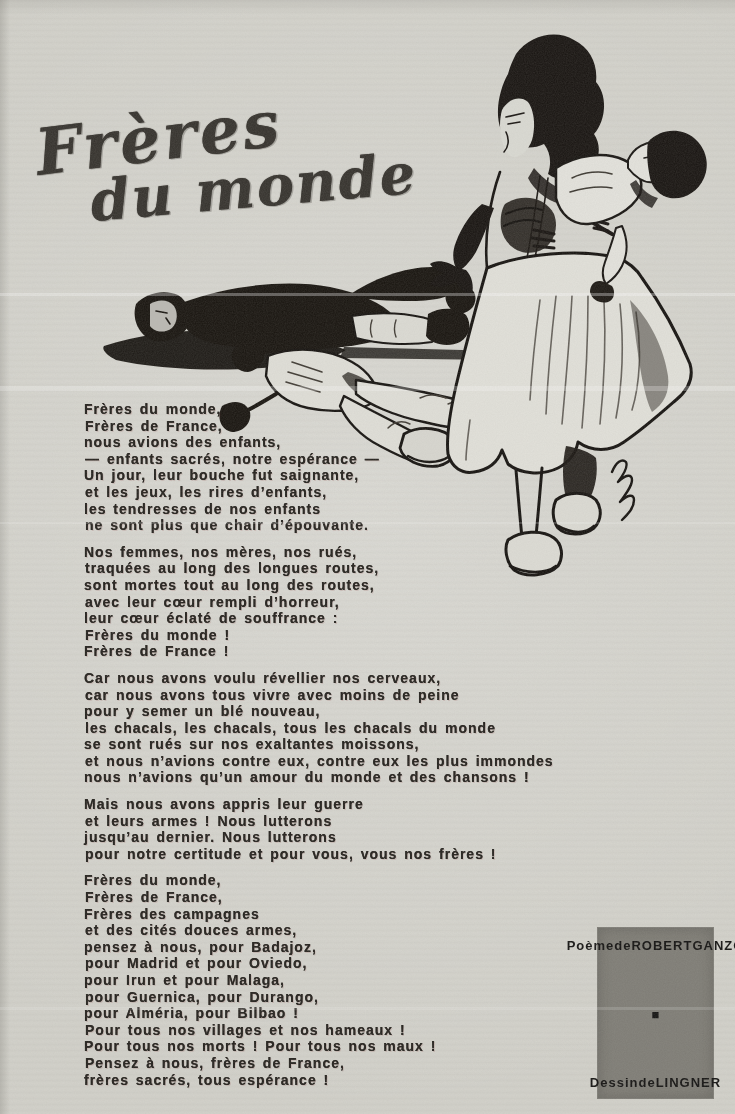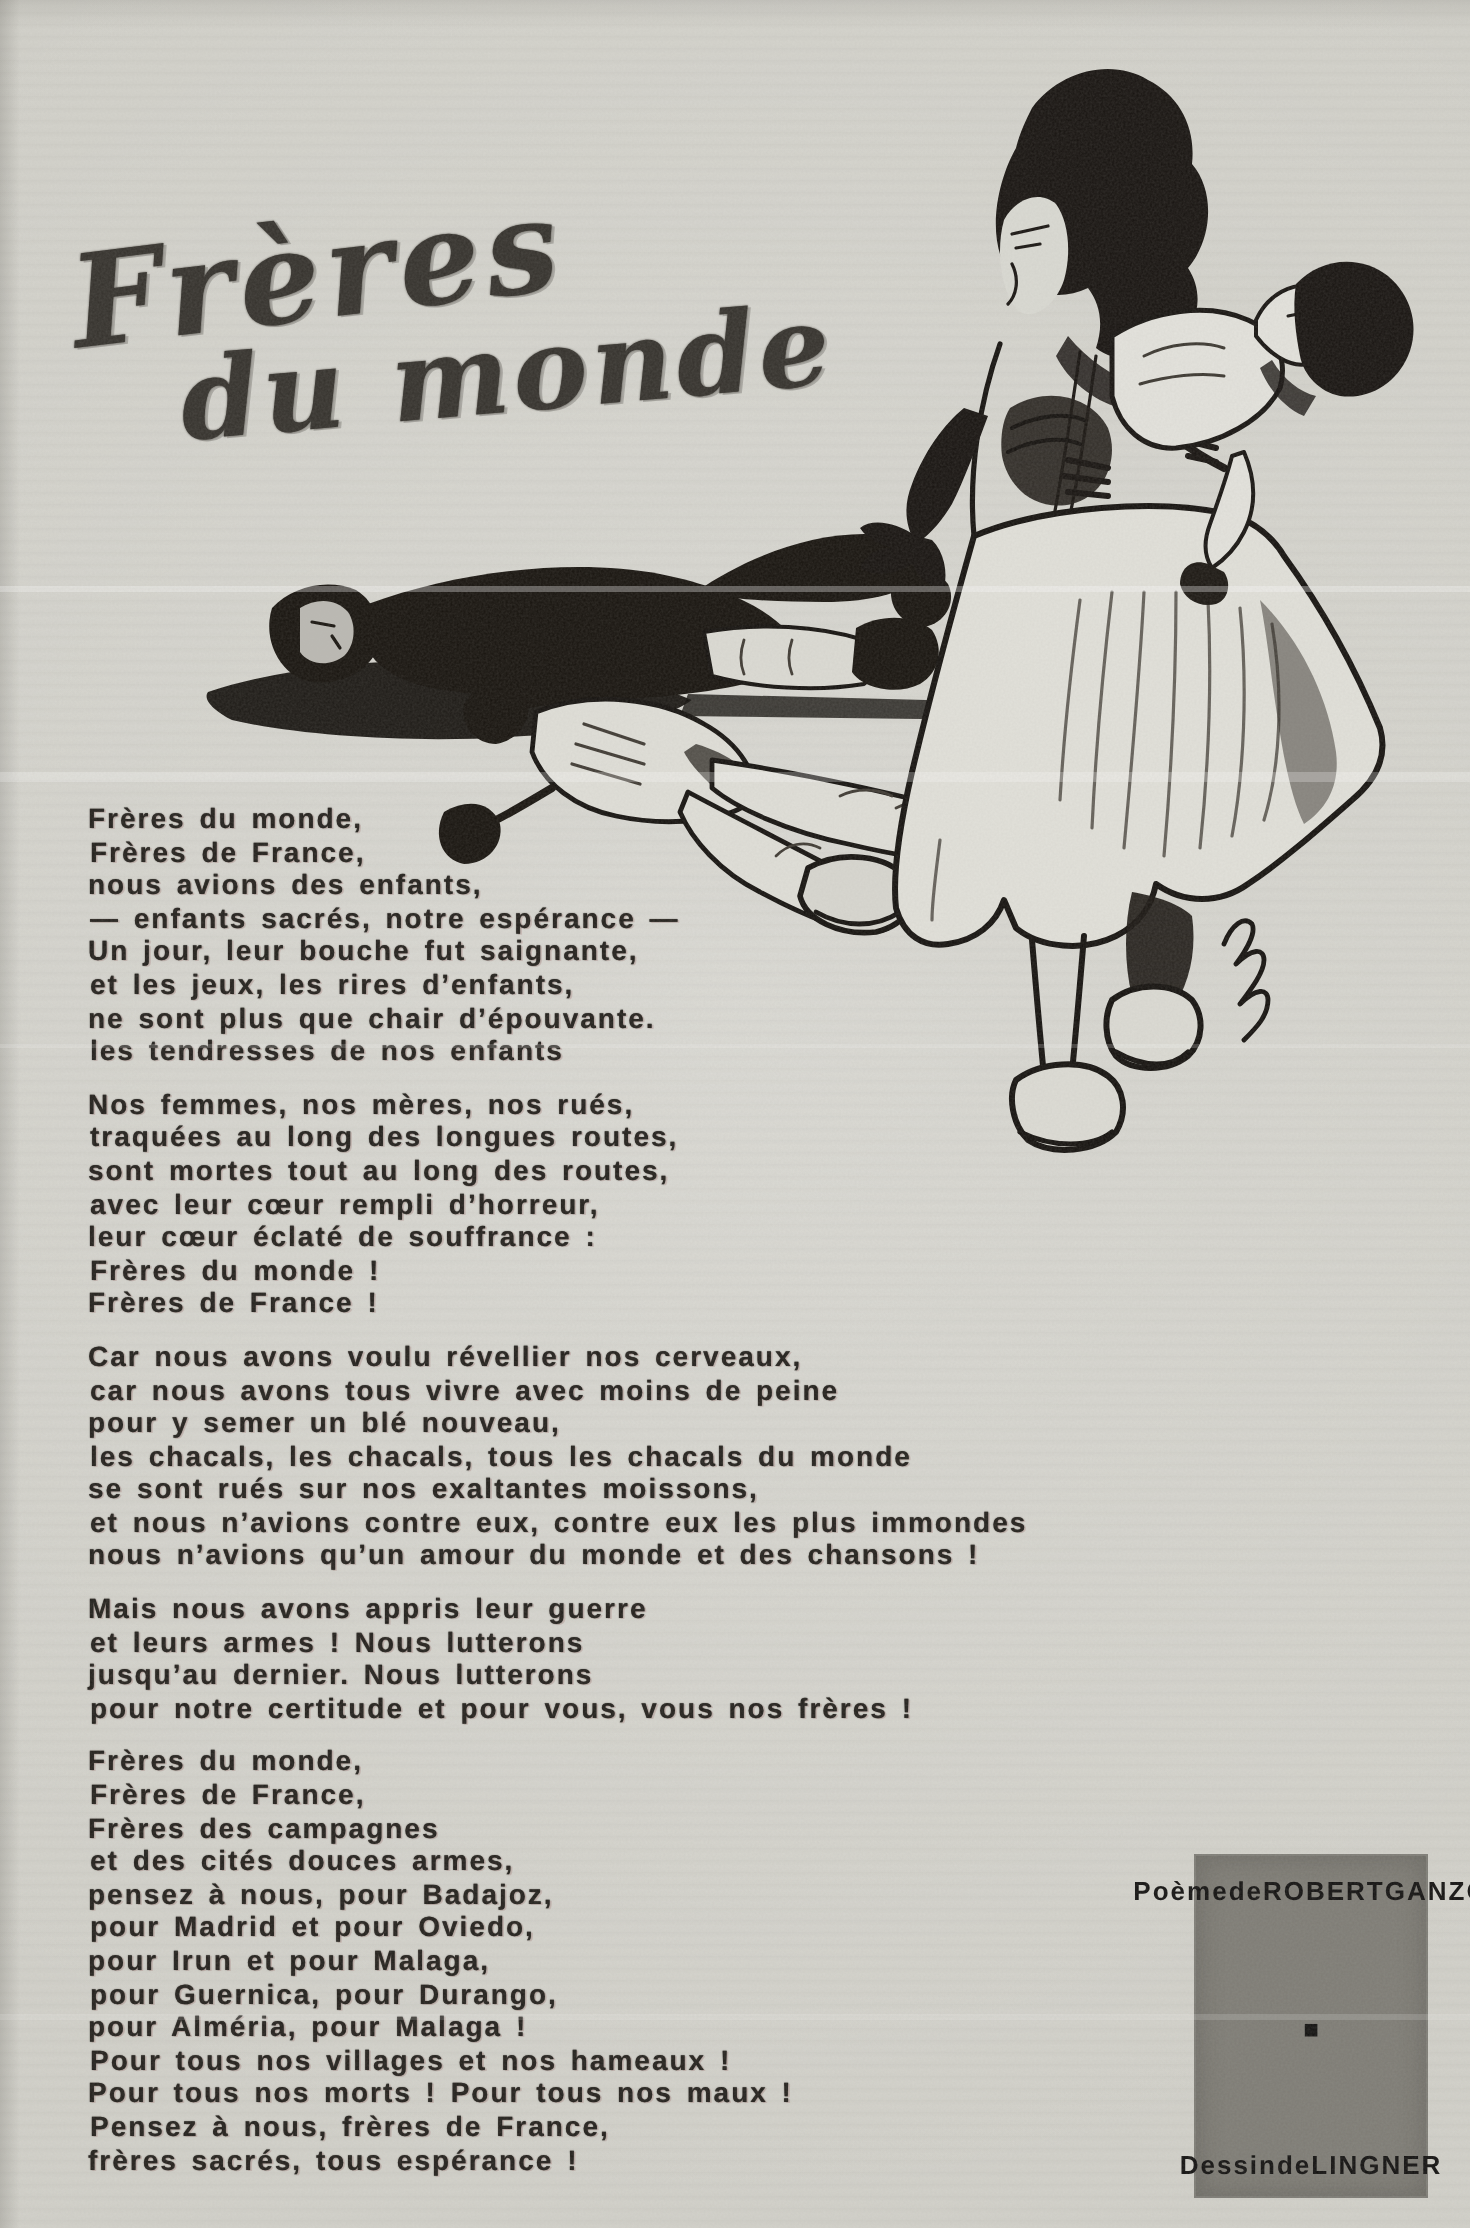--- a/index.html
+++ b/index.html
@@ -40,6 +40,7 @@
     height:16.6px;white-space:nowrap;font-weight:bold;font-size:14px;
     letter-spacing:1px;word-spacing:2px;
     text-shadow:0 0 .6px rgba(30,26,20,.75), .9px .5px 0 rgba(125,45,45,.16);
+    margin-left:40px;
   }
   .stanza .line:nth-child(even){transform:translateX(1px);}
 

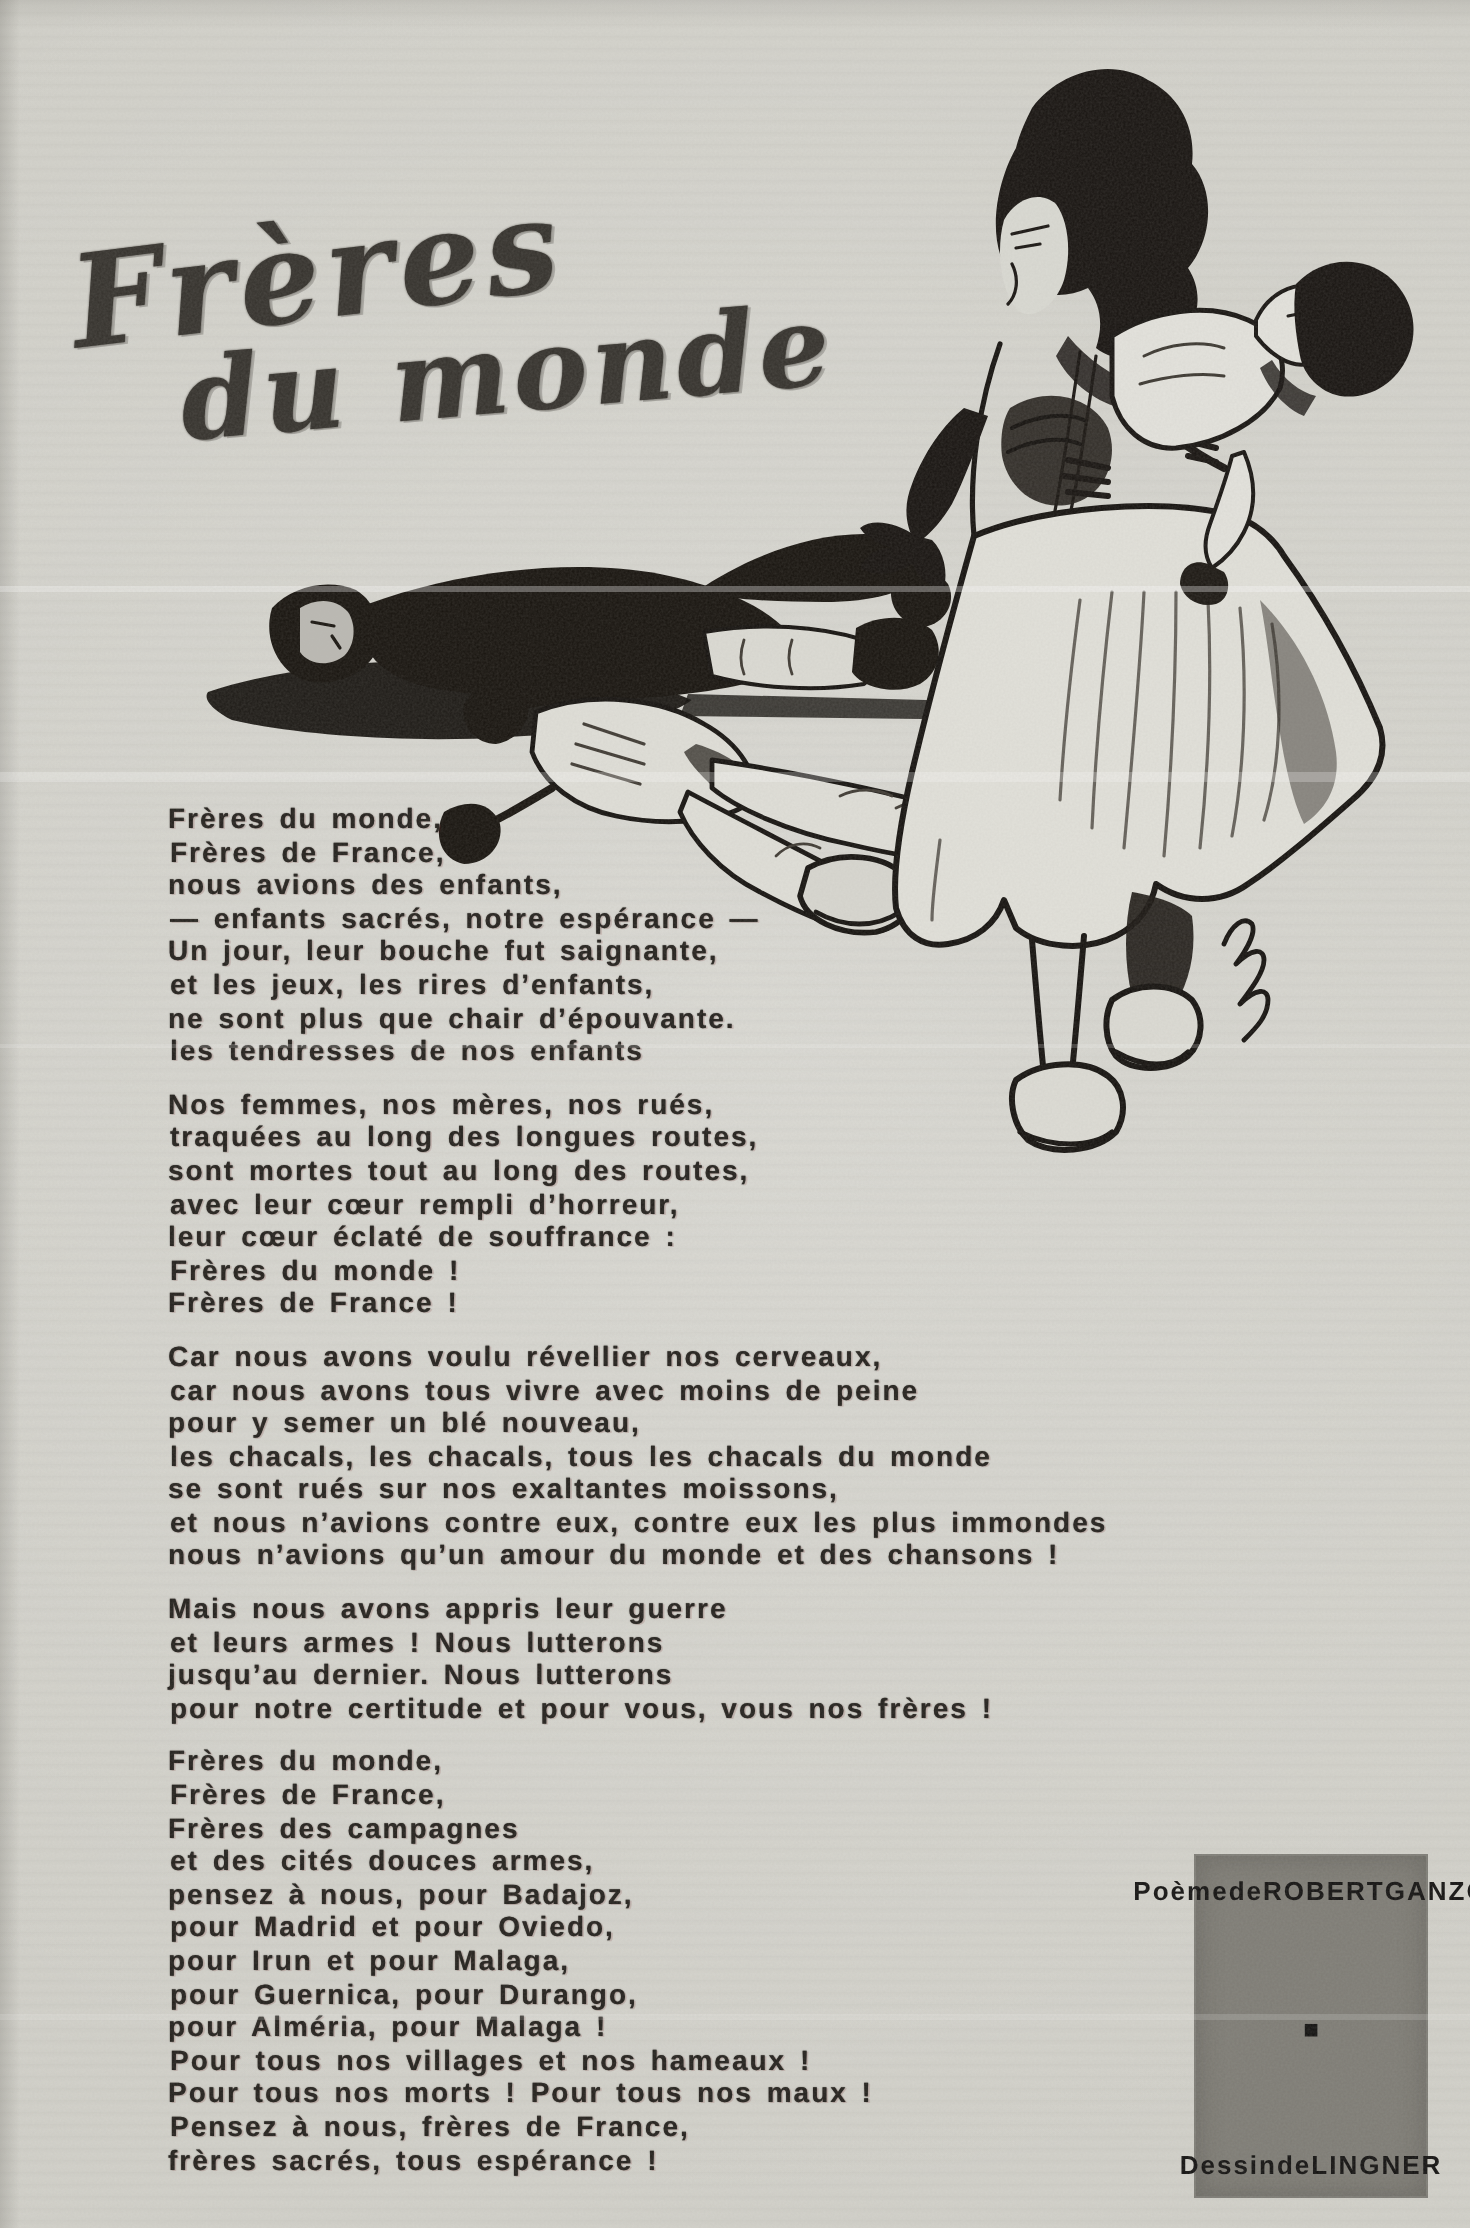--- a/index.html
+++ b/index.html
@@ -166,8 +166,8 @@
         <div class="line">— enfants sacrés, notre espérance —</div>
         <div class="line">Un jour, leur bouche fut saignante,</div>
         <div class="line">et les jeux, les rires d’enfants,</div>
+        <div class="line">les tendresses de nos enfants</div>
         <div class="line">ne sont plus que chair d’épouvante.</div>
-        <div class="line">les tendresses de nos enfants</div>
       </div>
     <div class="stanza">
         <div class="line">Nos femmes, nos mères, nos rués,</div>

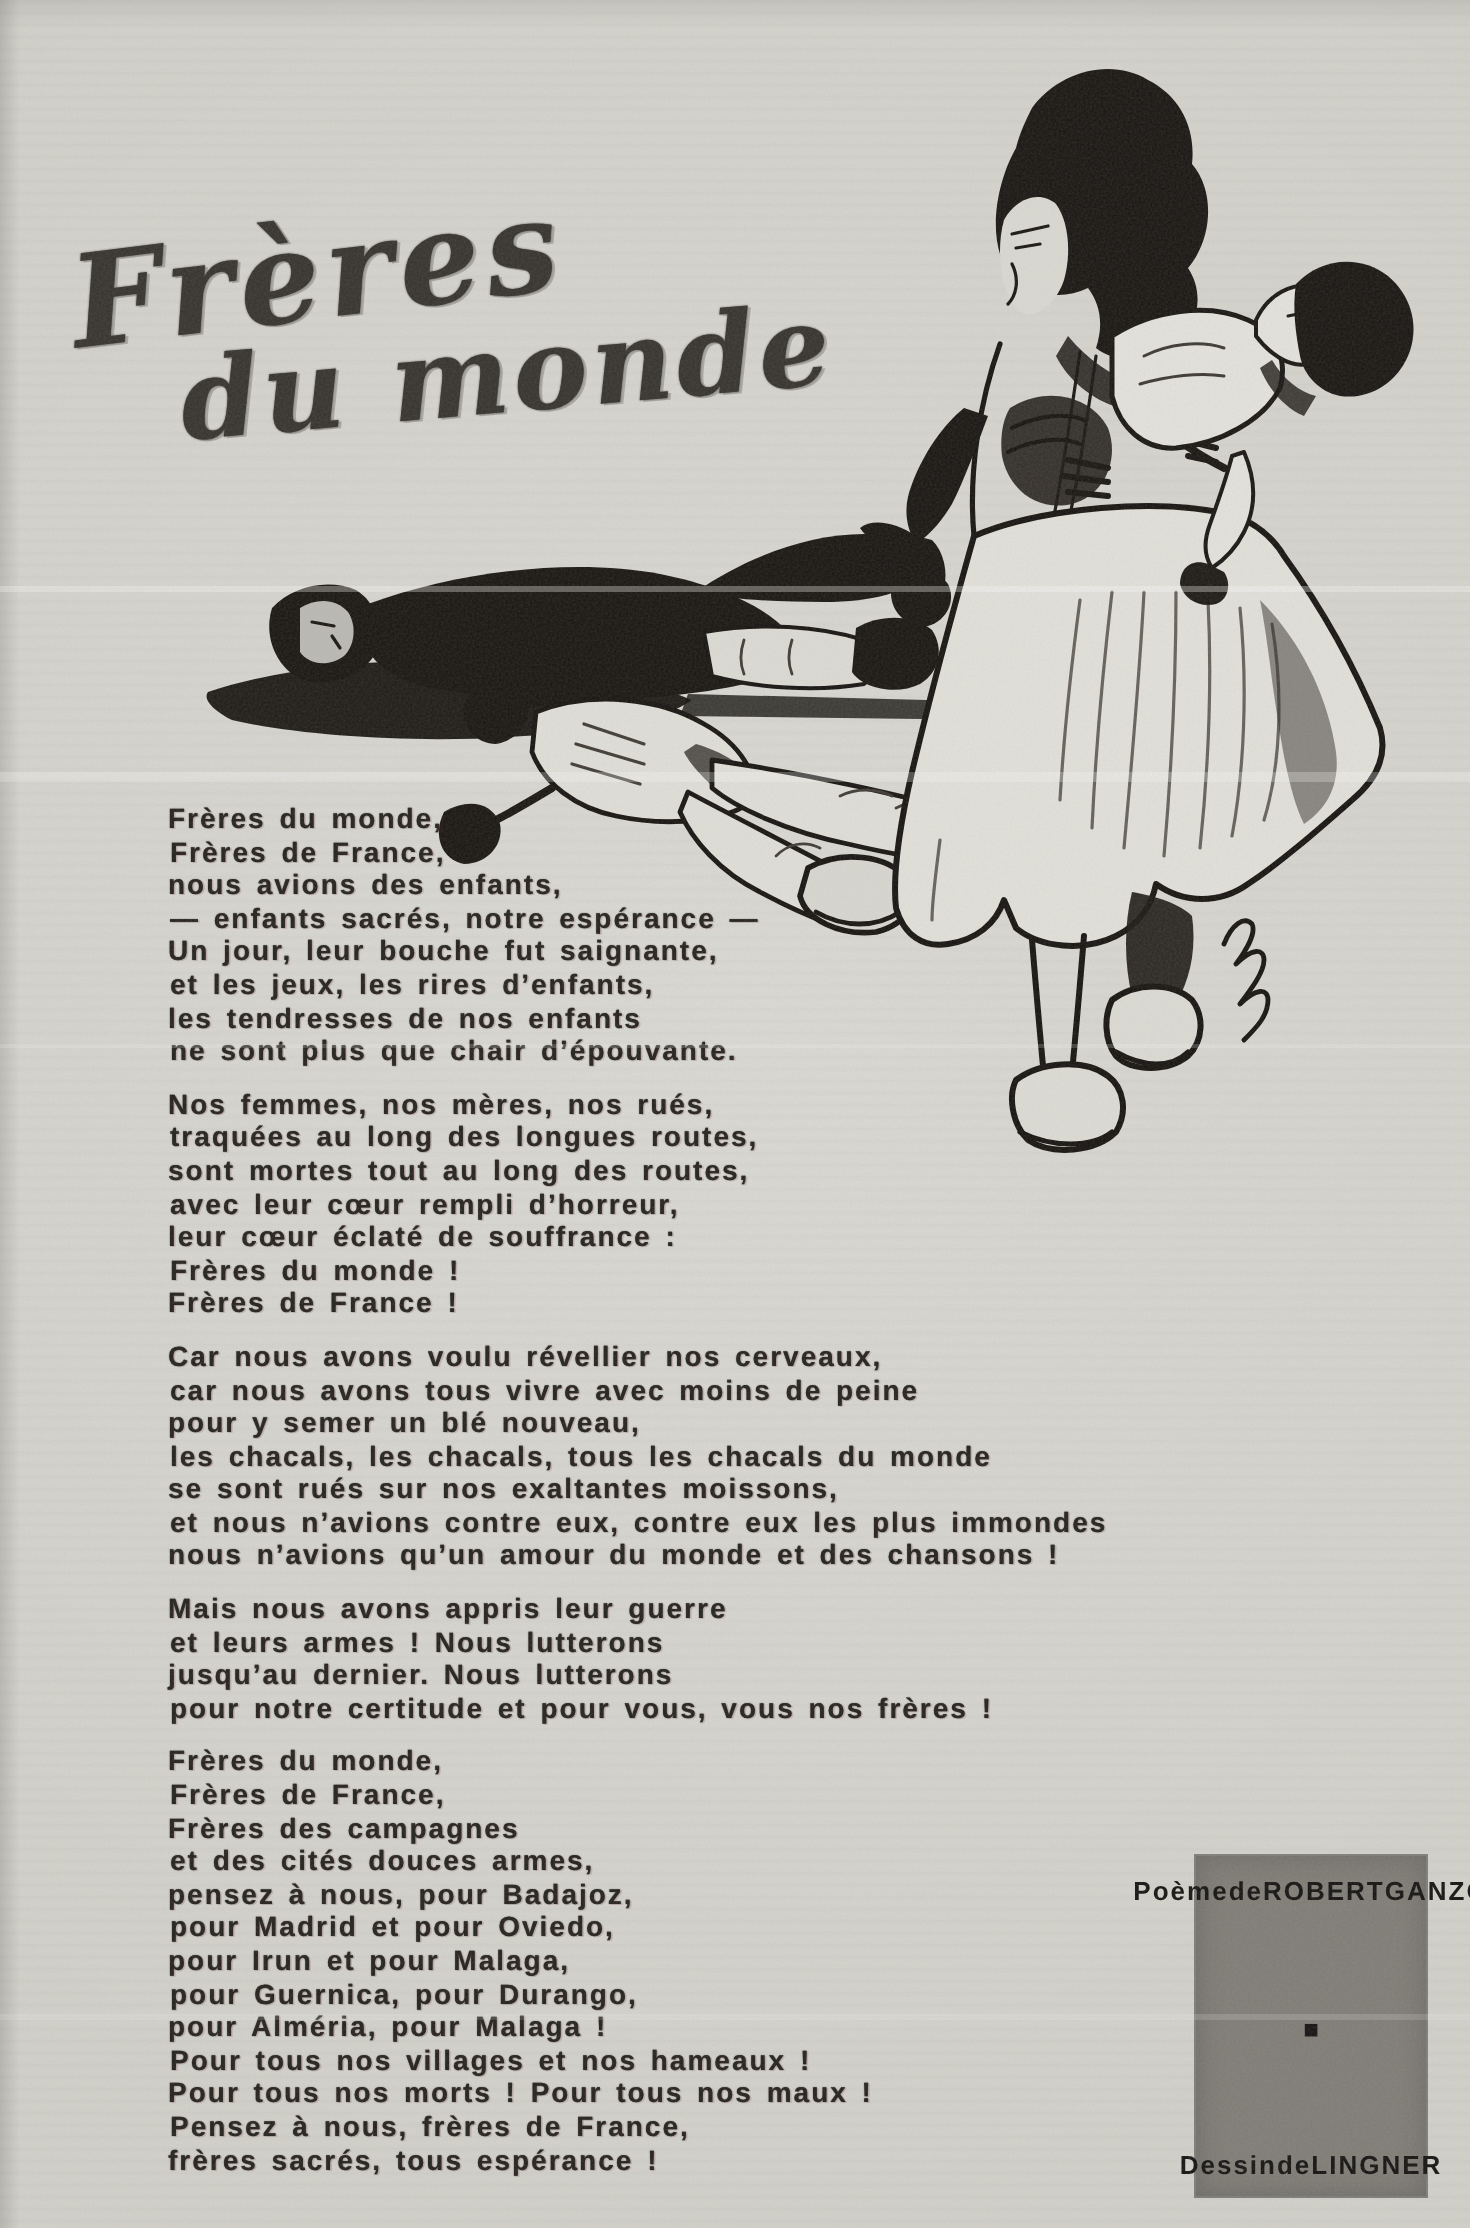--- a/index.html
+++ b/index.html
@@ -202,7 +202,7 @@
         <div class="line">pour Madrid et pour Oviedo,</div>
         <div class="line">pour Irun et pour Malaga,</div>
         <div class="line">pour Guernica, pour Durango,</div>
-        <div class="line">pour Alméria, pour Malaga !</div>
+        <div class="line">pour Alméria, pour Bilbao !</div>
         <div class="line">Pour tous nos villages et nos hameaux !</div>
         <div class="line">Pour tous nos morts ! Pour tous nos maux !</div>
         <div class="line">Pensez à nous, frères de France,</div>

